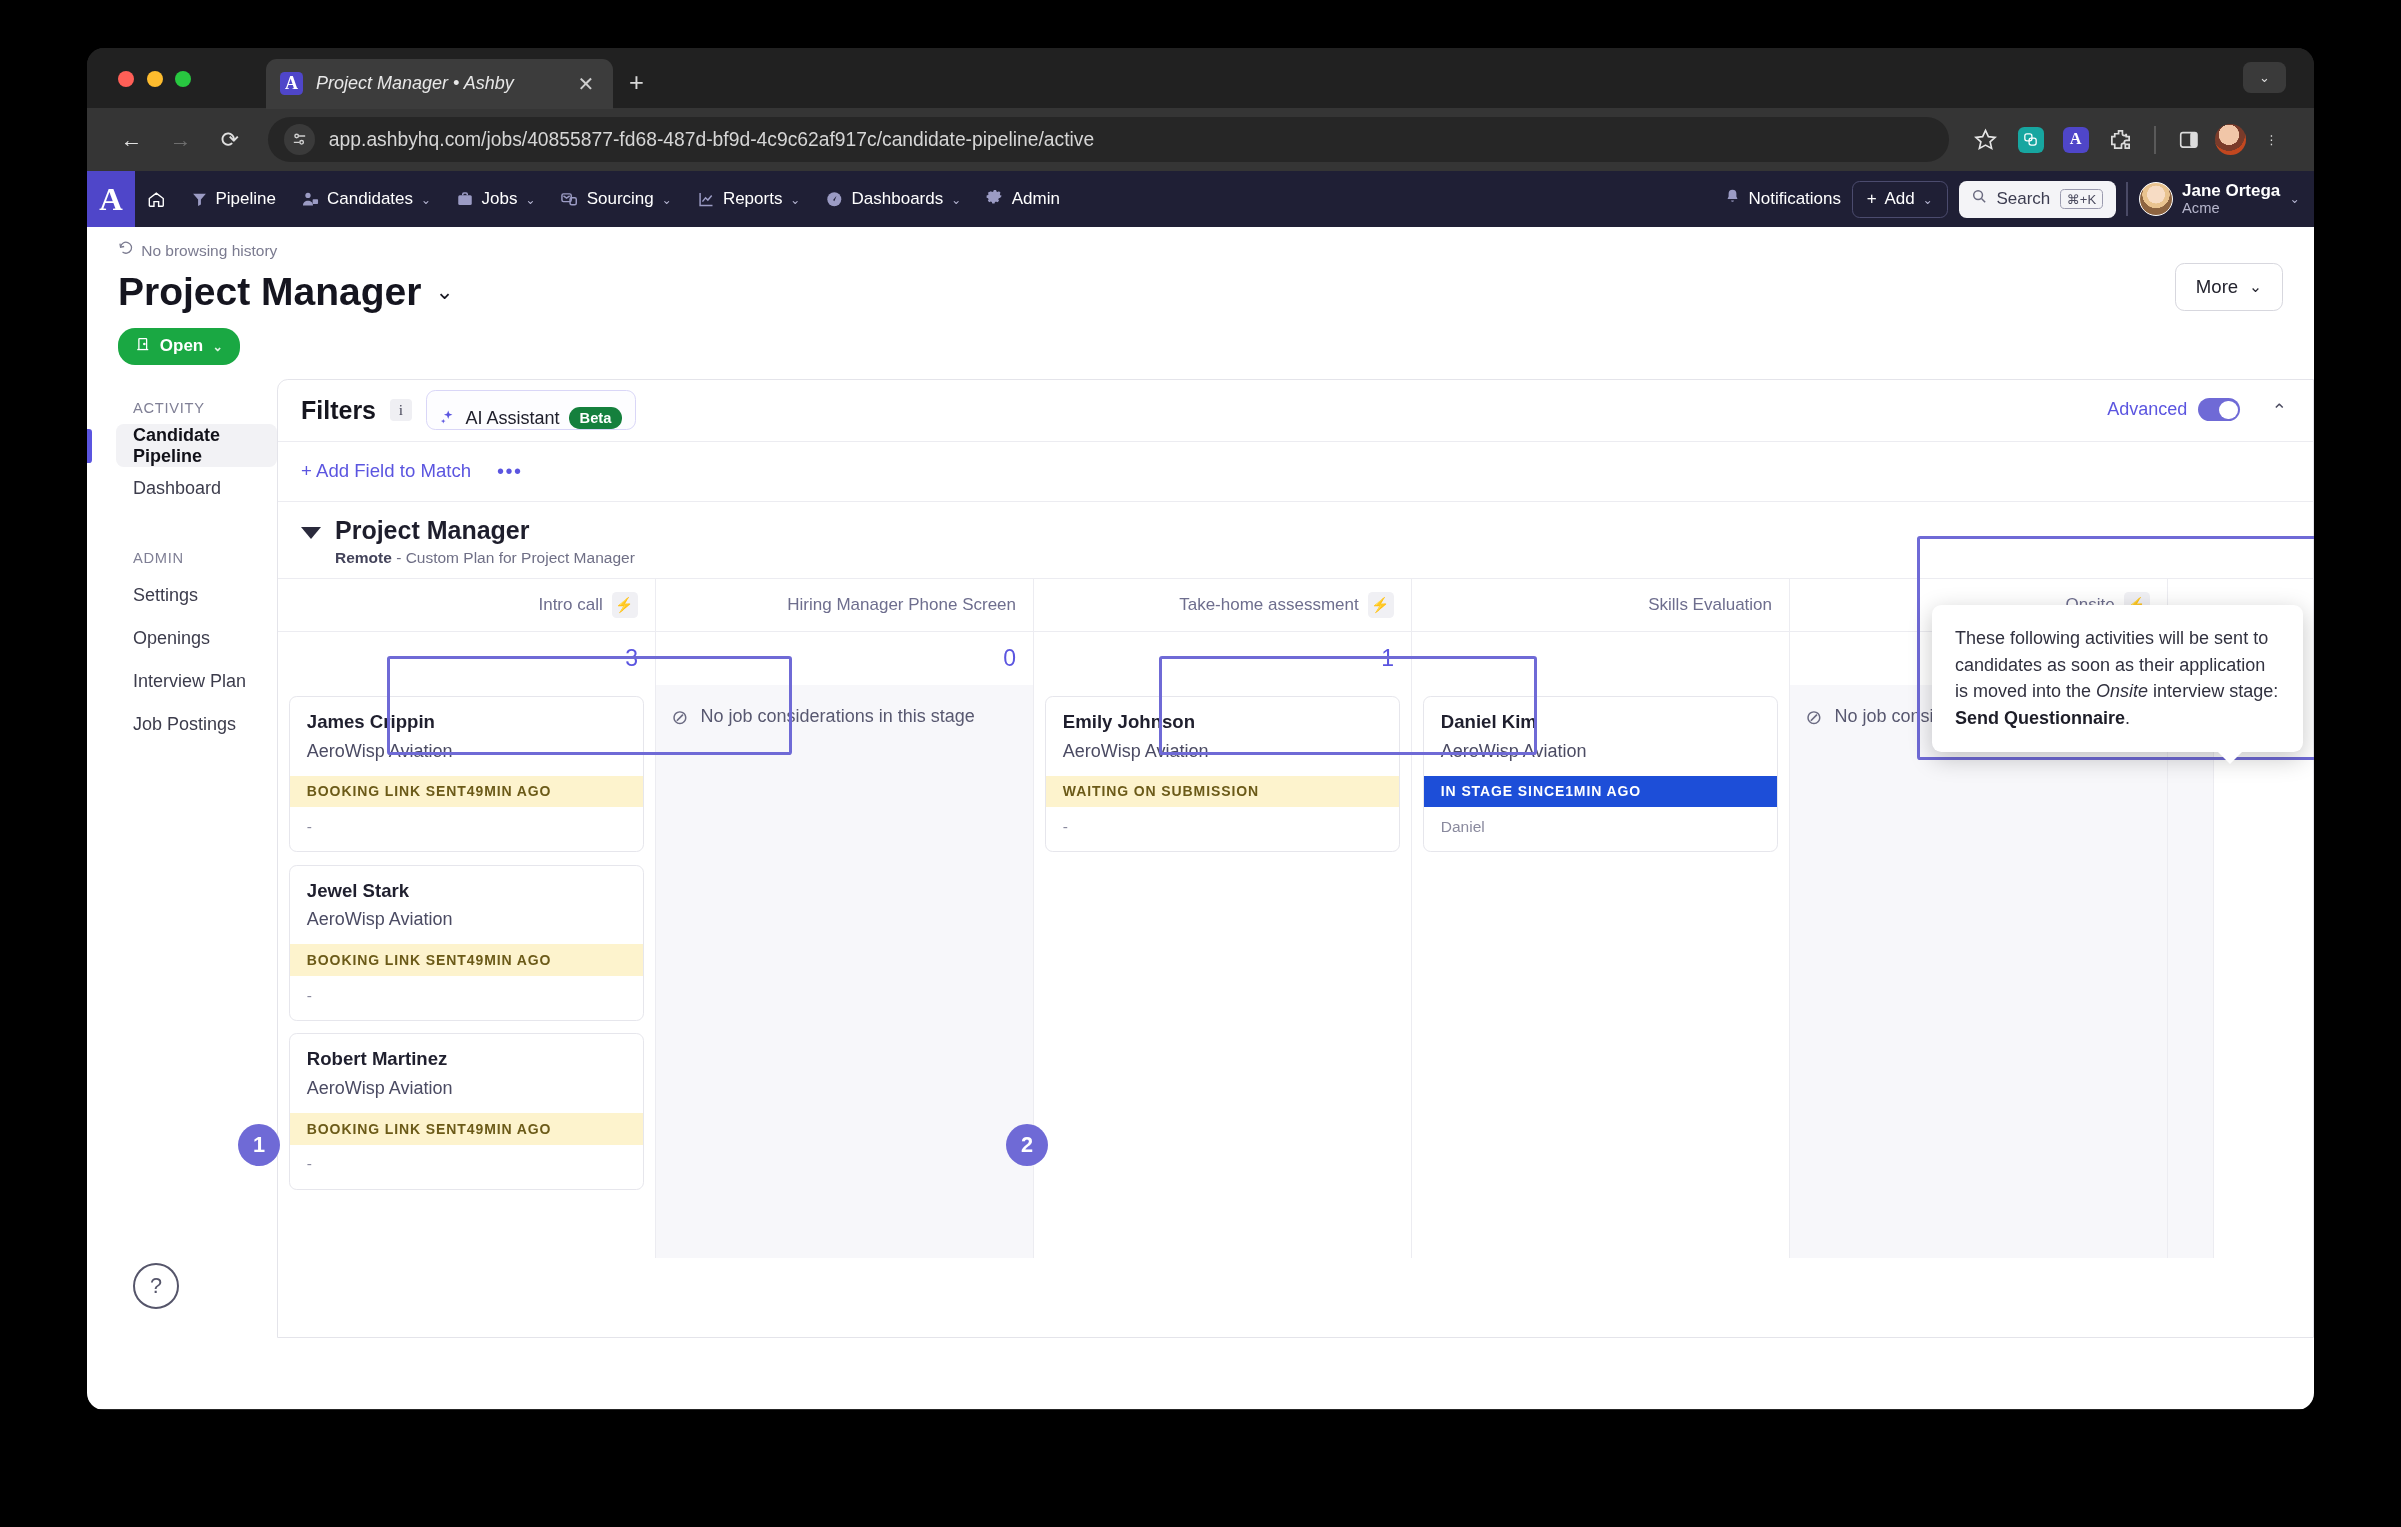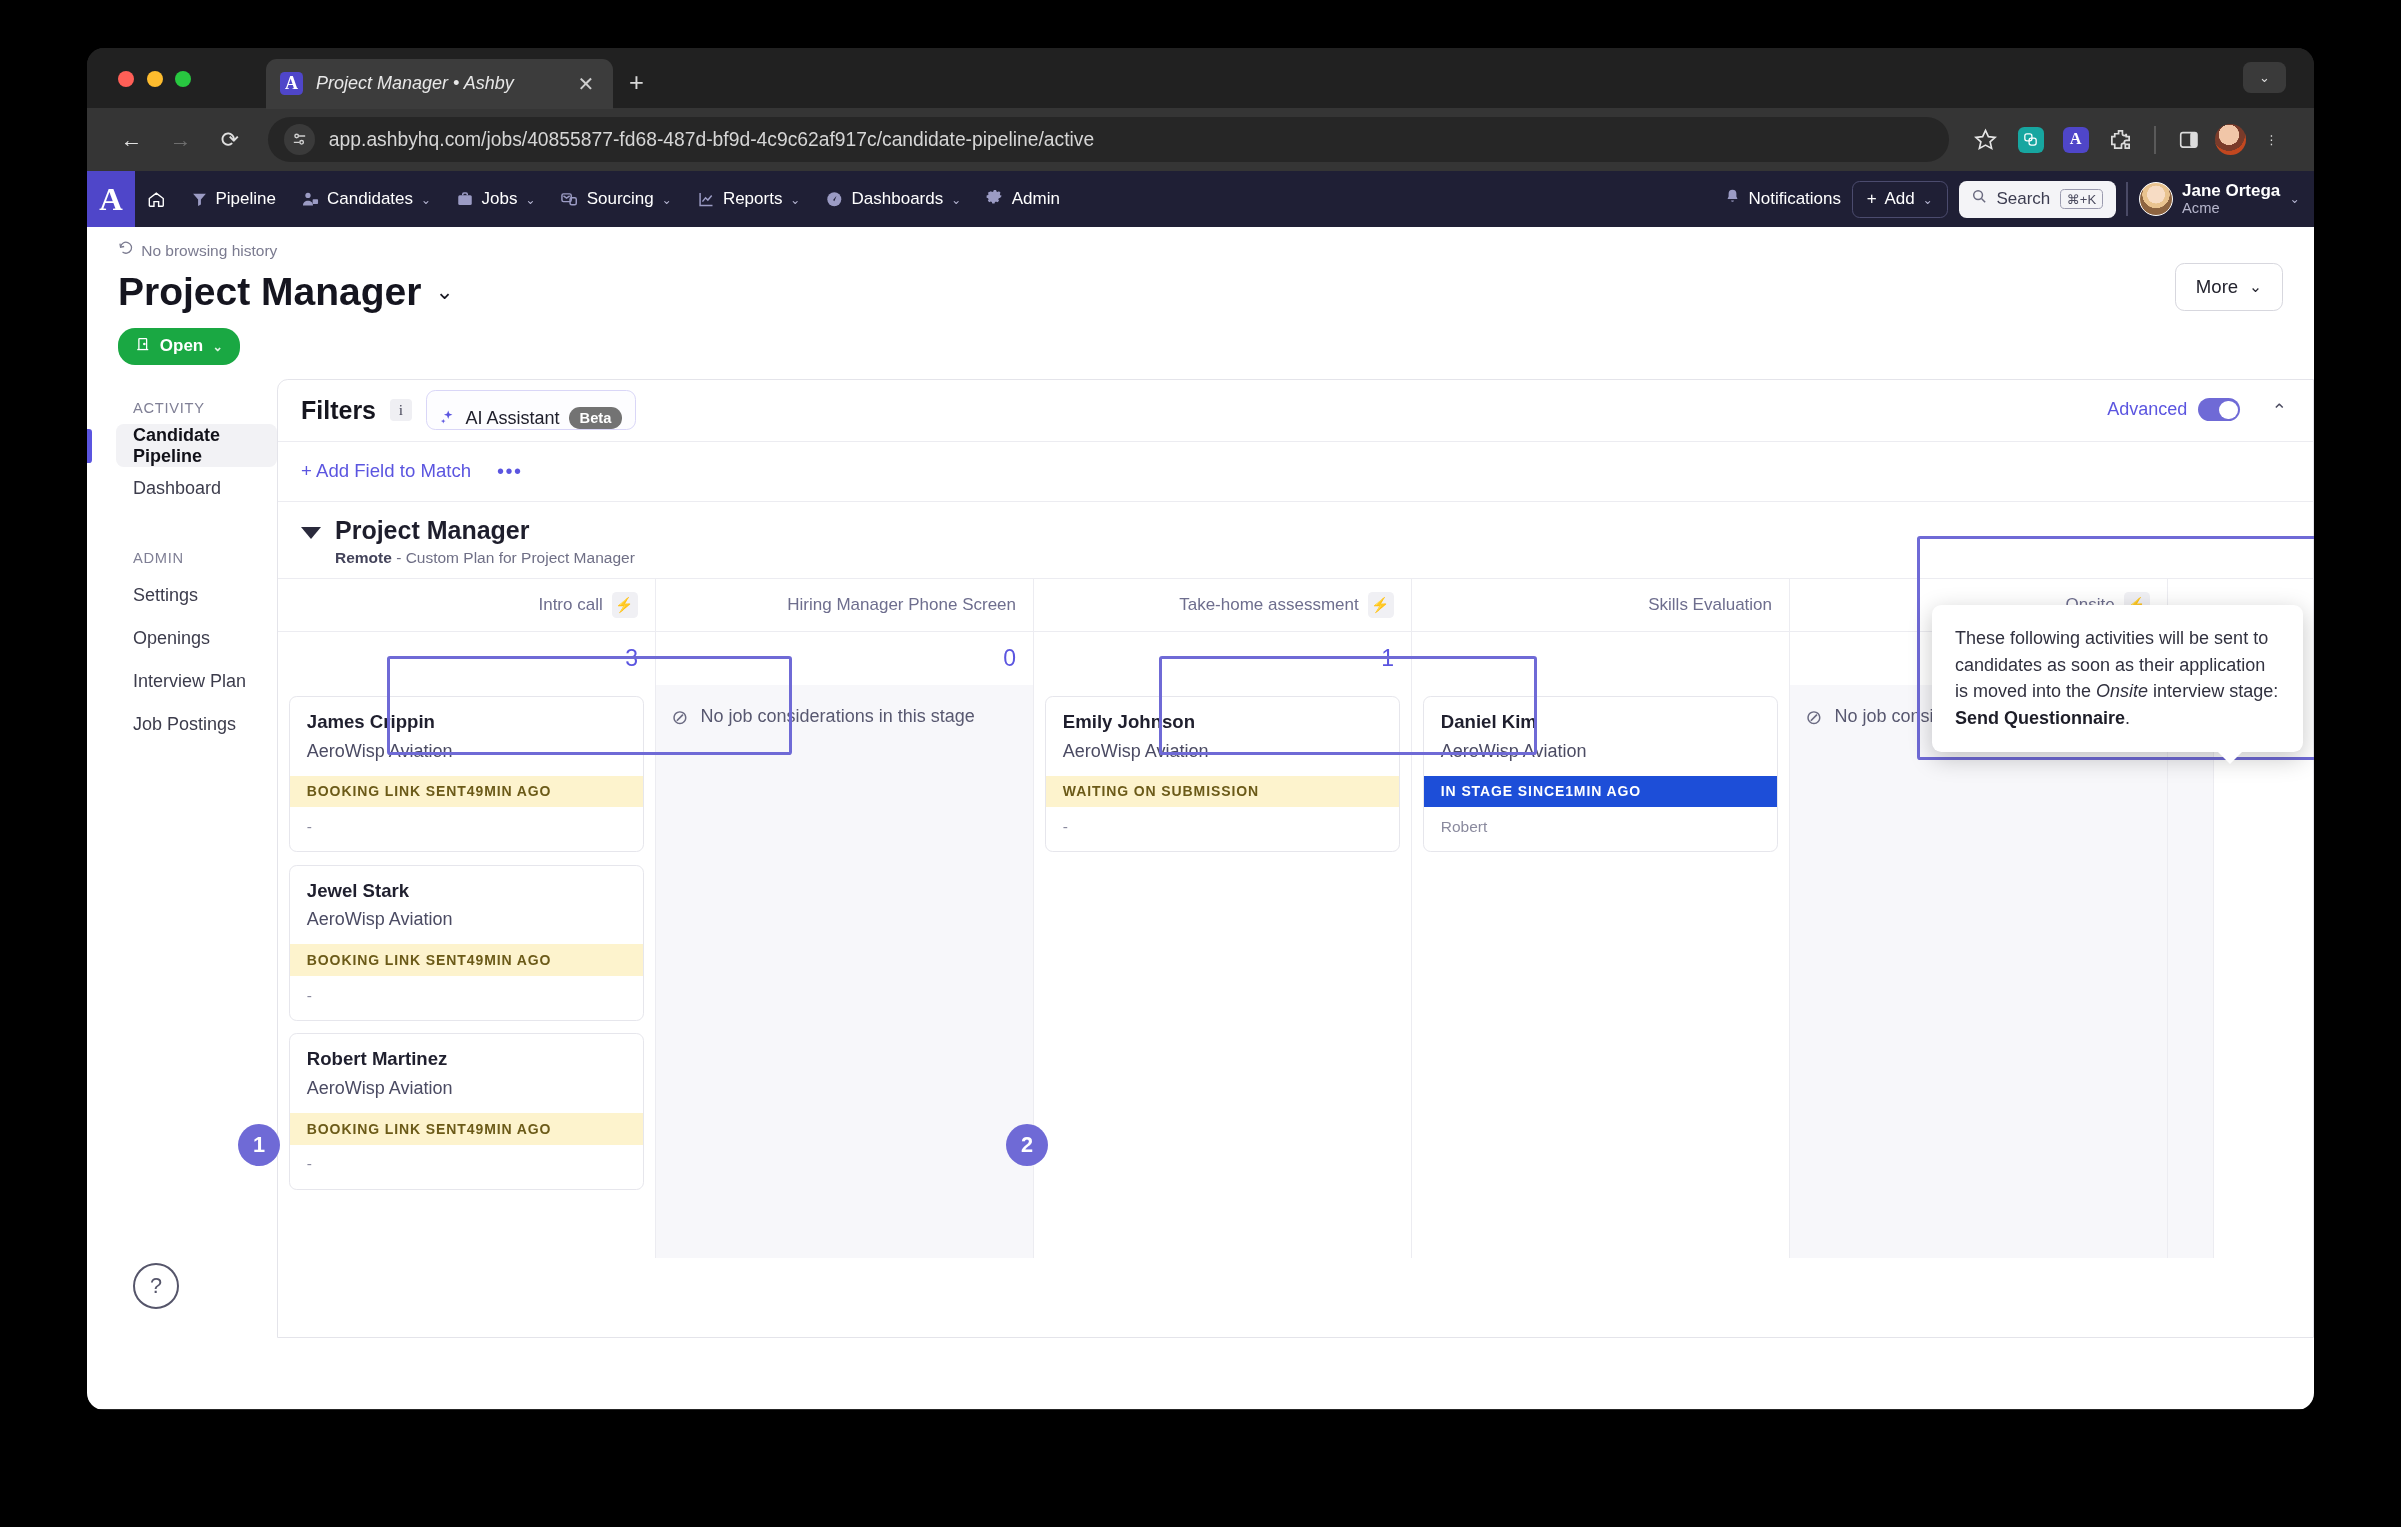--- a/index.html
+++ b/index.html
@@ -187,7 +187,7 @@
   }
   .ai-chip .lbl { font-size: 18px; color: #20202c; }
   .beta {
-    background: #737373; color: #fff; font-size: 14.7px; font-weight: 700;
+    background: #15803d; color: #fff; font-size: 14.7px; font-weight: 700;
     border-radius: 10.8px; padding: 3.1px 10.8px;
   }
   .advanced {

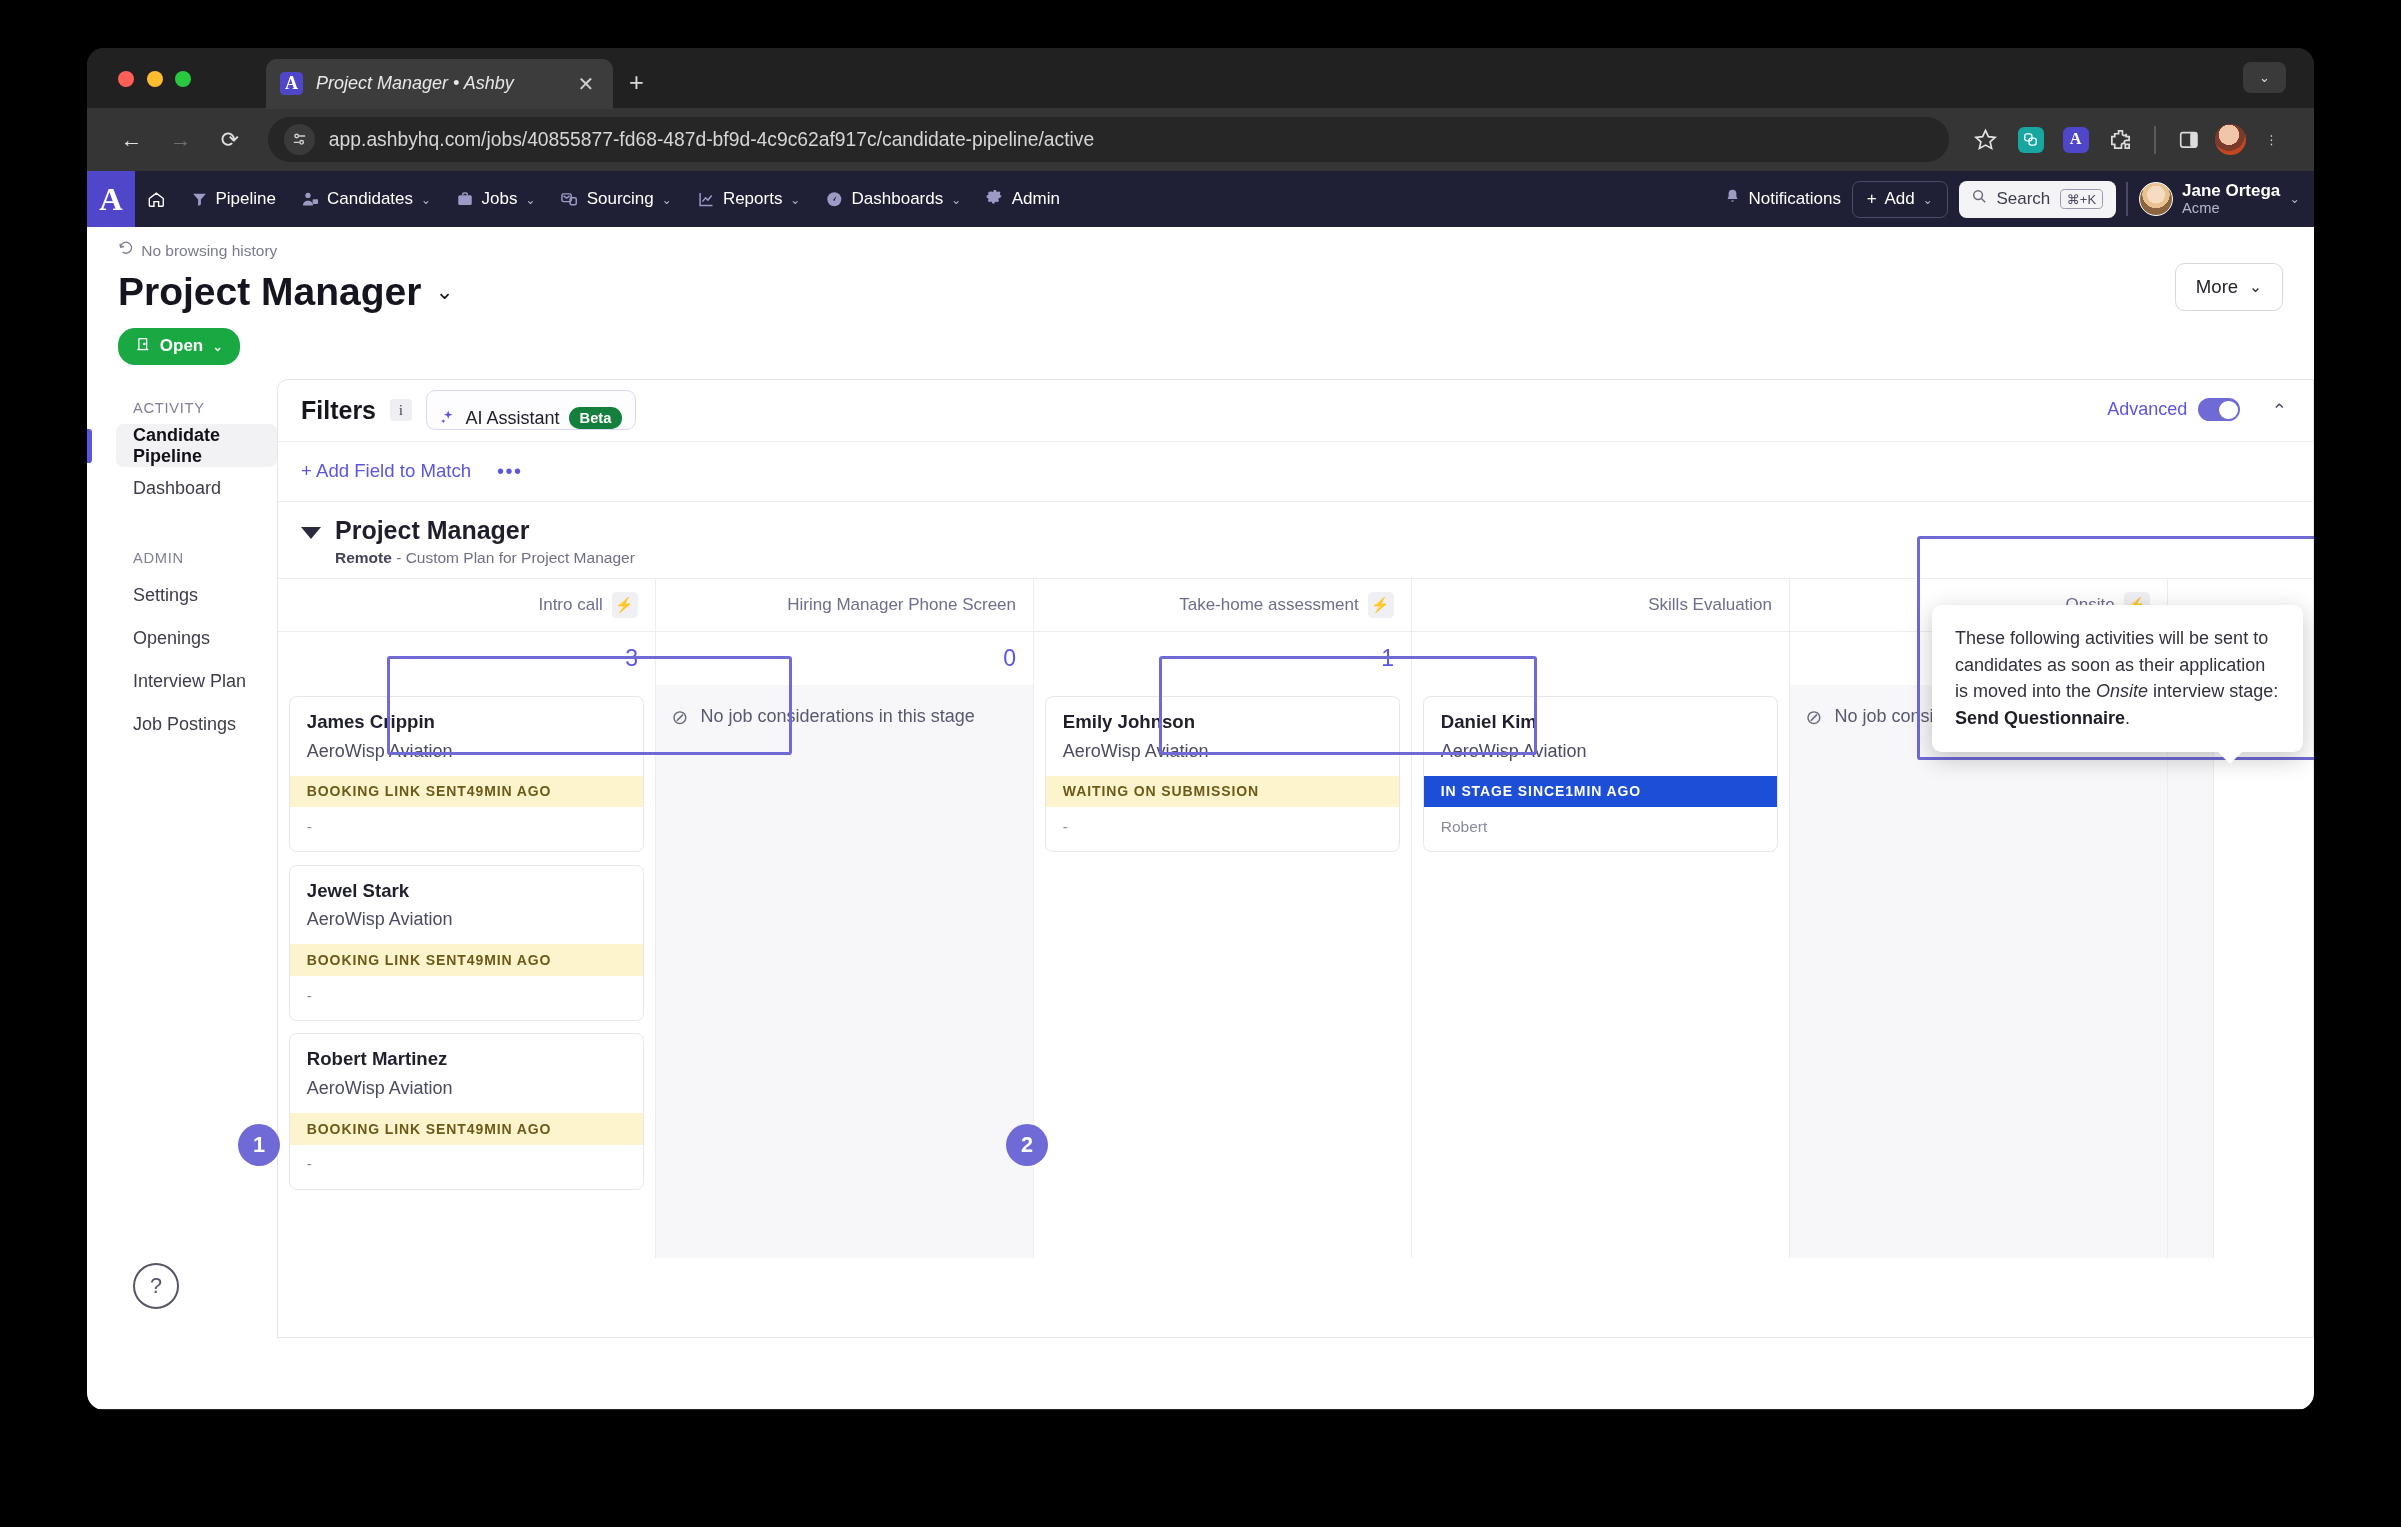--- a/index.html
+++ b/index.html
@@ -644,7 +644,7 @@
                 <span>IN STAGE SINCE</span>
                 <span>1MIN AGO</span>
               </div>
-              <div class="card-foot">Robert</div>
+              <div class="card-foot">Daniel</div>
             </div>
           </div>
 

